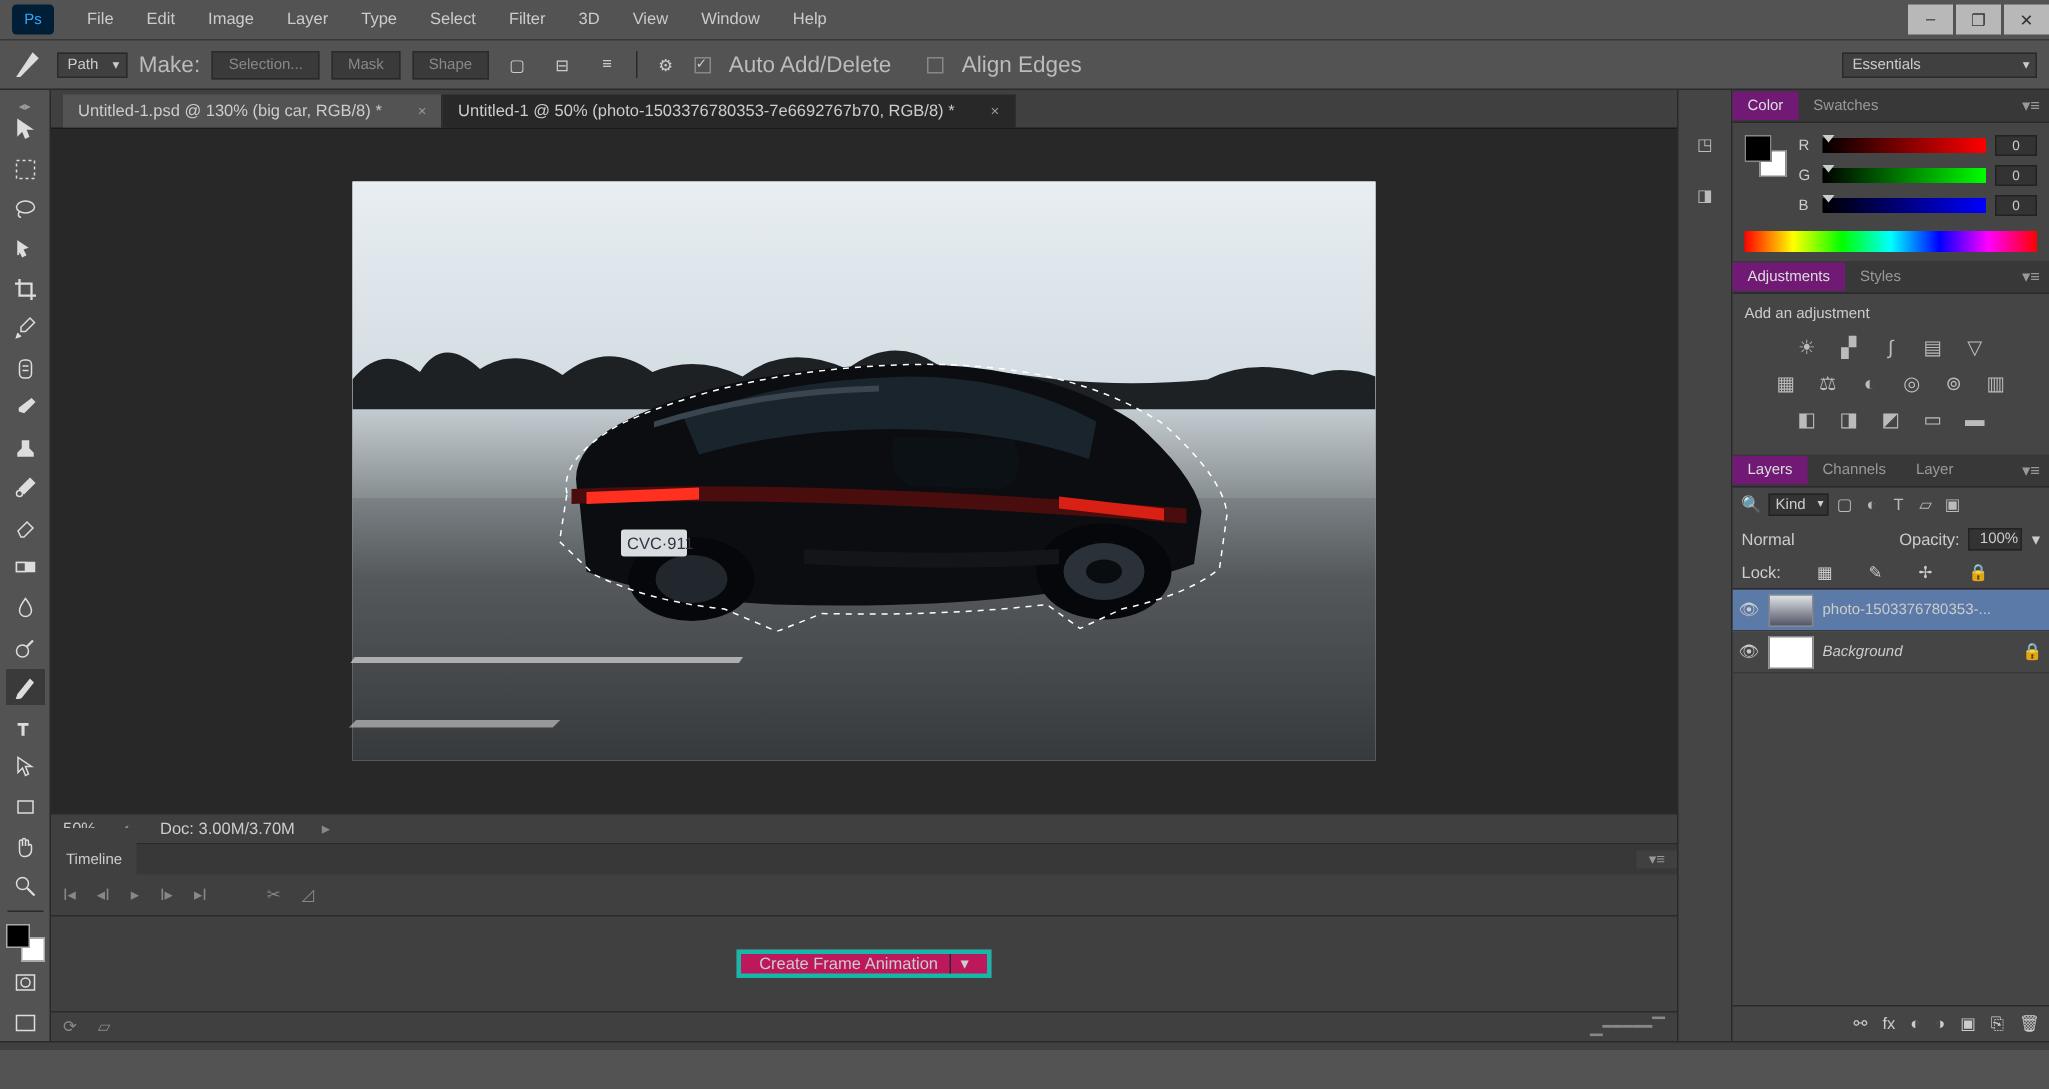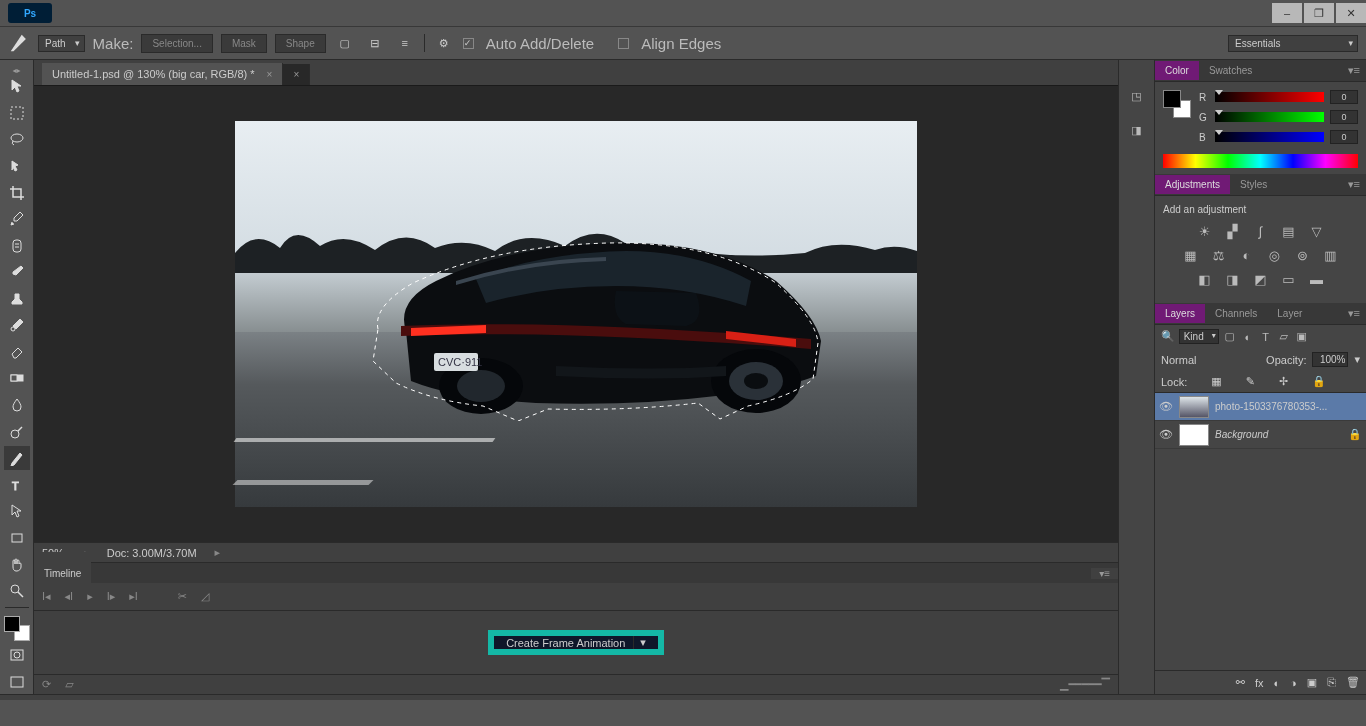--- a/index.html
+++ b/index.html
@@ -5,7 +5,7 @@
 *{margin:0;padding:0;box-sizing:border-box;font-family:"Segoe UI",Tahoma,sans-serif;font-size:11px;color:#ccc;user-select:none}
 body{background:#535353;width:1366px;height:726px;overflow:hidden;position:relative}
 .titlebar{height:26px;background:#535353;display:flex;align-items:center;padding-left:8px}
-.ps-logo{width:44px;height:20px;background:#001e36;border-radius:3px;display:flex;align-items:center;justify-content:center;color:#31a8ff;font-weight:bold;font-size:10px;margin-right:12px}
+.ps-logo{width:28px;height:20px;background:#001e36;border-radius:3px;display:flex;align-items:center;justify-content:center;color:#31a8ff;font-weight:normal;font-size:10px;margin-right:12px}
 .menu{display:flex;gap:2px}
 .menu-item{padding:4px 10px;cursor:pointer}
 .win-controls{margin-left:auto;display:flex}

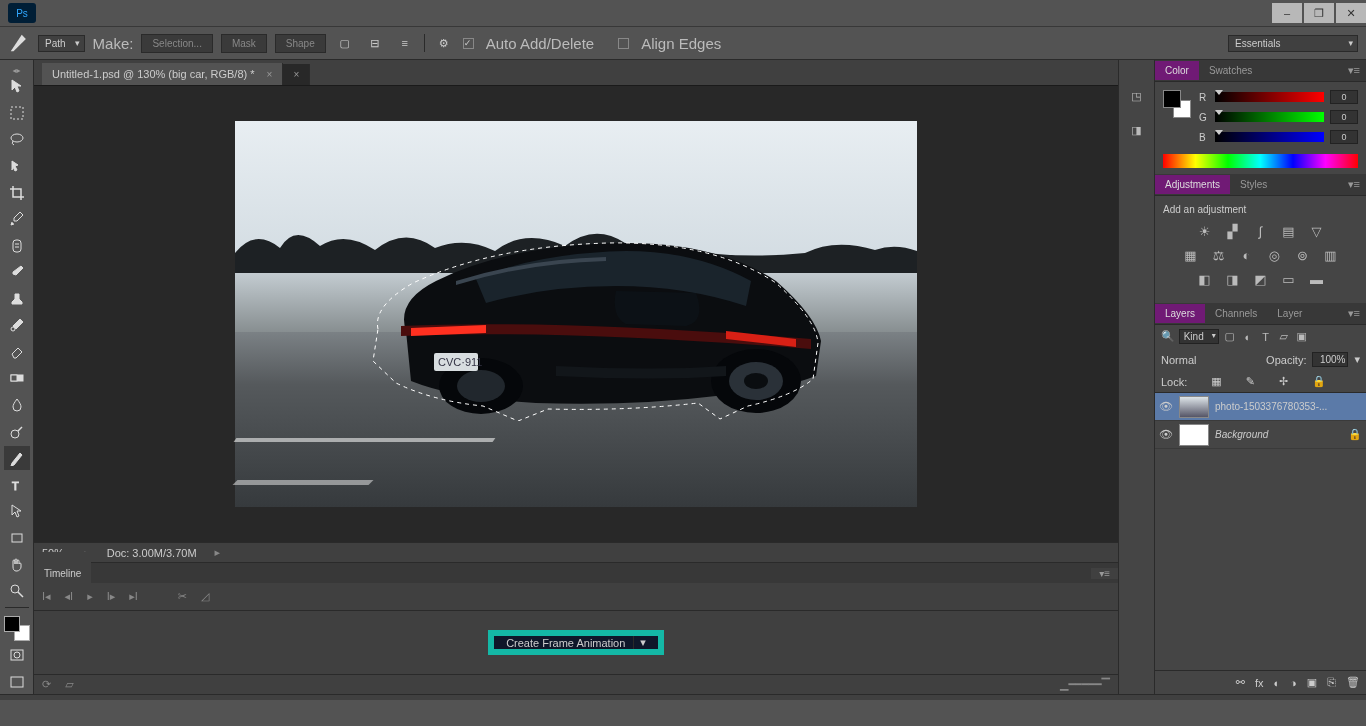--- a/index.html
+++ b/index.html
@@ -103,6 +103,19 @@
 
 <div class="titlebar">
   <div class="ps-logo">Ps</div>
+  <div class="menu">
+    <div class="menu-item">File</div>
+    <div class="menu-item">Edit</div>
+    <div class="menu-item">Image</div>
+    <div class="menu-item">Layer</div>
+    <div class="menu-item">Type</div>
+    <div class="menu-item">Select</div>
+    <div class="menu-item">Filter</div>
+    <div class="menu-item">3D</div>
+    <div class="menu-item">View</div>
+    <div class="menu-item">Window</div>
+    <div class="menu-item">Help</div>
+  </div>
   <div class="win-controls">
     <div class="win-btn">–</div>
     <div class="win-btn">❐</div>

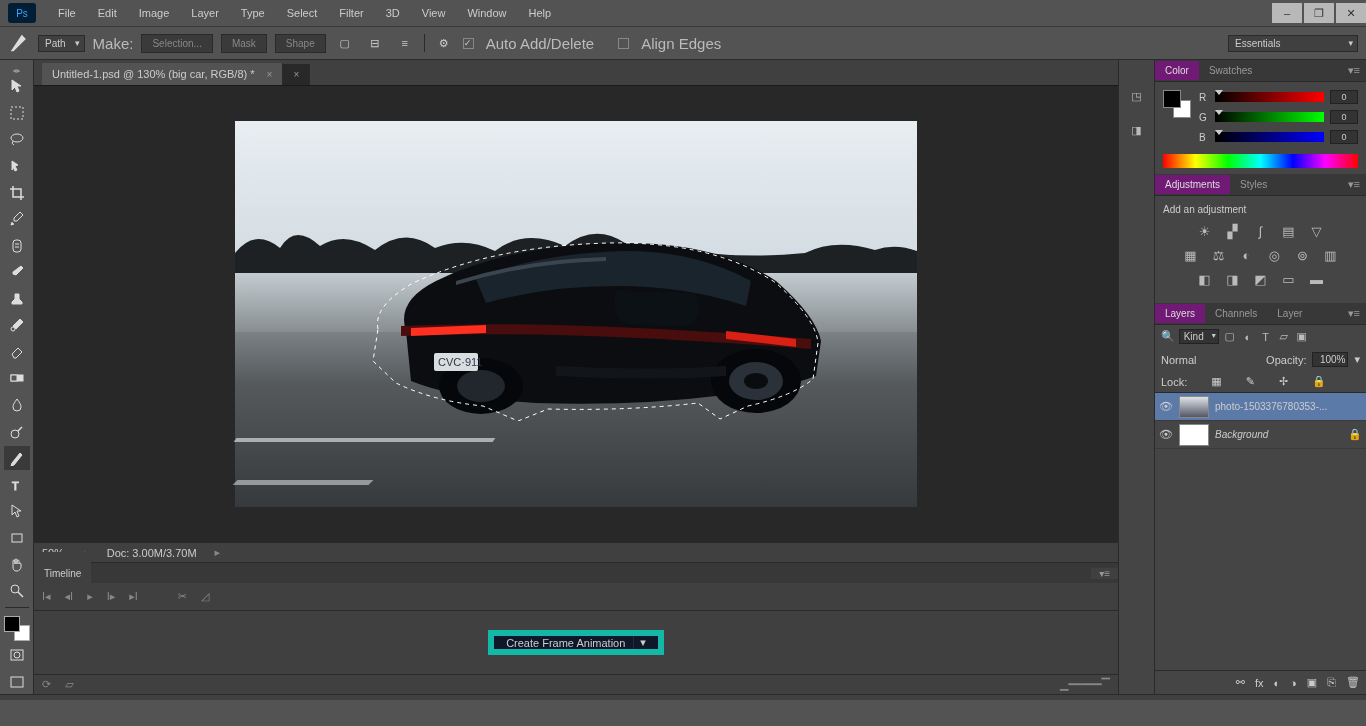--- a/index.html
+++ b/index.html
@@ -31,7 +31,7 @@
 .swatch .bg{width:16px;height:16px;background:#fff;border:1px solid #aaa;position:absolute;bottom:0;right:0}
 .doc-area{flex:1;display:flex;flex-direction:column;background:#282828}
 .tab-bar{height:26px;background:#404040;display:flex;align-items:flex-end;padding-left:8px;border-bottom:1px solid #1a1a1a}
-.doc-tab{padding:5px 10px;background:#535353;font-size:10px;color:#ccc;display:flex;align-items:center;gap:12px;cursor:pointer;border-right:1px solid #2a2a2a}
+.doc-tab{padding:5px 10px;background:#535353;font-size:10px;color:#ccc;display:flex;align-items:center;gap:24px;cursor:pointer;border-right:1px solid #2a2a2a}
 .doc-tab.active{background:#282828}
 .doc-tab .x{color:#999;font-size:10px}
 .canvas-wrap{flex:1;display:flex;align-items:center;justify-content:center;overflow:hidden;background:#282828}

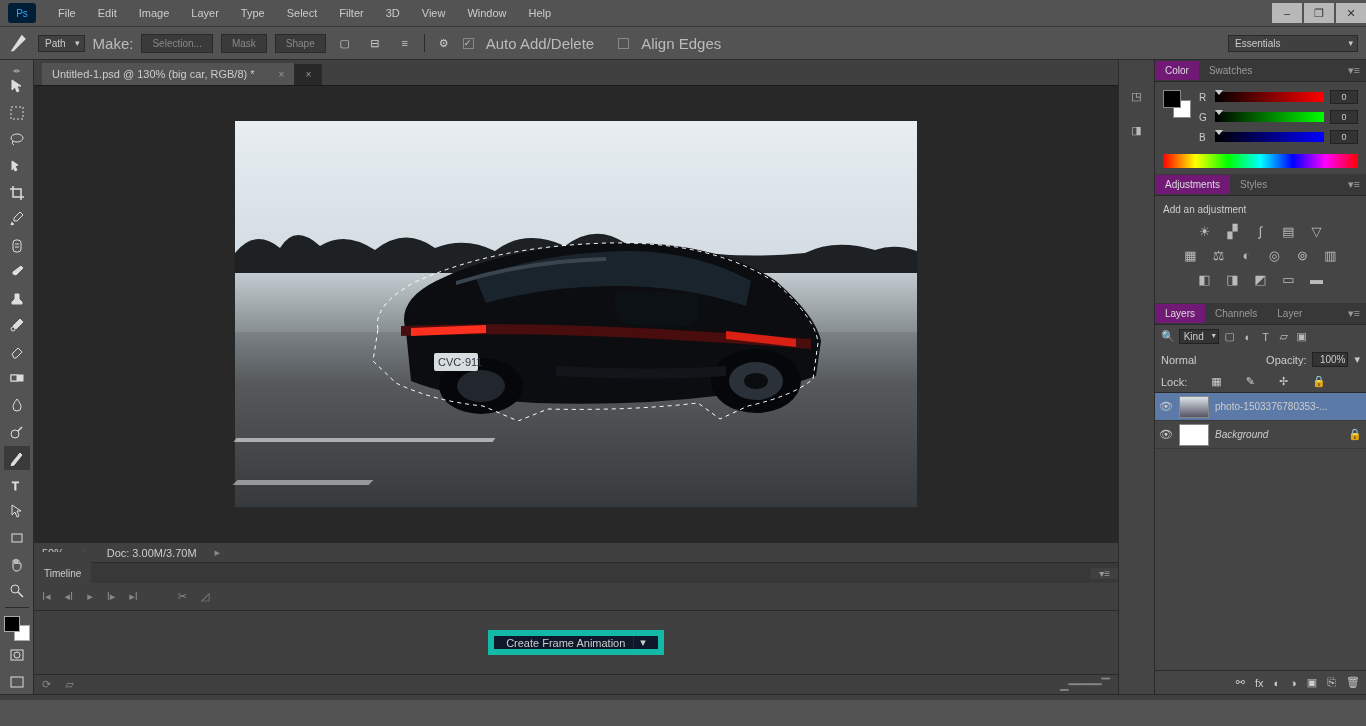--- a/index.html
+++ b/index.html
@@ -282,6 +282,7 @@
           <span class="x">×</span>
         </div>
       <div class="doc-tab active">
+          <span>Untitled-1 @ 50% (photo-1503376780353-7e6692767b70, RGB/8) *</span>
           <span class="x">×</span>
         </div>
     </div>

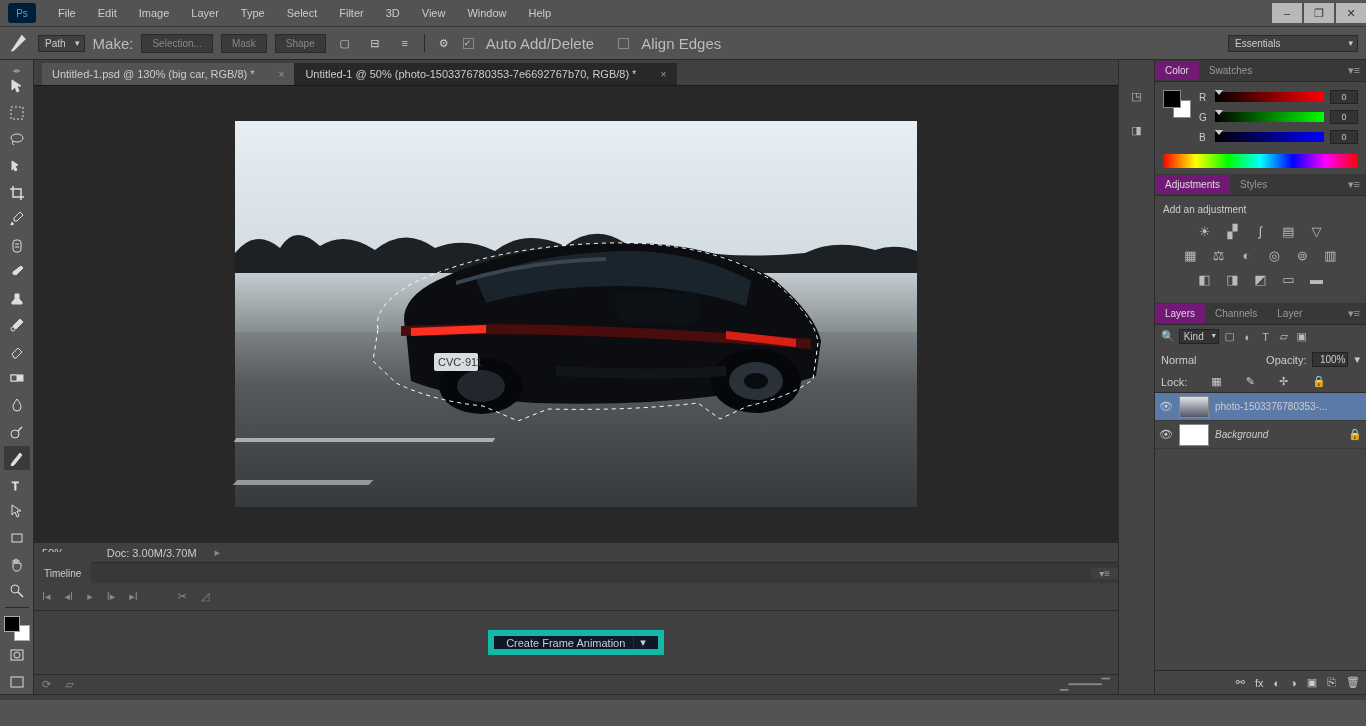--- a/index.html
+++ b/index.html
@@ -41,7 +41,7 @@
 .road{position:absolute;left:0;right:0;bottom:0;height:175px;background:linear-gradient(180deg,#7b8185 0%,#55595c 30%,#363a3d 100%)}
 .lane{position:absolute;left:0;right:62%;bottom:65px;height:4px;background:rgba(240,240,240,0.6);transform:skewX(-35deg)}
 .lane2{position:absolute;left:0;right:80%;bottom:22px;height:5px;background:rgba(240,240,240,0.5);transform:skewX(-45deg)}
-.car-body{position:absolute;left:121px;top:110px;width:480px;height:185px}
+.car-body{position:absolute;left:101px;top:110px;width:480px;height:185px}
 .car-svg{width:100%;height:100%}
 .selection{position:absolute;left:113px;top:110px;width:480px;height:190px;pointer-events:none}
 .selection path{fill:none;stroke:#fff;stroke-width:1;stroke-dasharray:4 4}

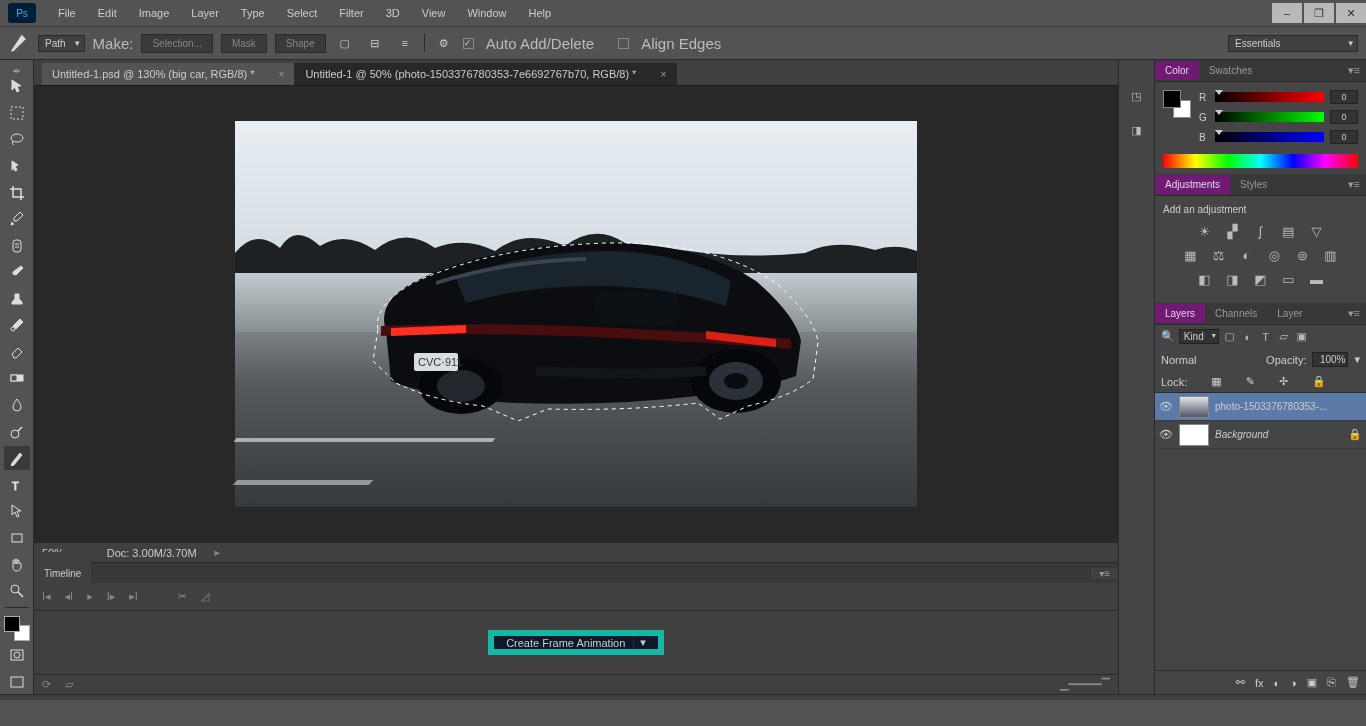--- a/index.html
+++ b/index.html
@@ -52,7 +52,7 @@
 .tl-controls{height:28px;border-bottom:1px solid #2a2a2a;display:flex;align-items:center;padding:0 8px;gap:14px}
 .tl-controls .pb{color:#888;font-size:11px;cursor:pointer}
 .tl-body{flex:1;display:flex;align-items:center;justify-content:center}
-.create-anim{background:#0f172a;border:6px solid #14b8a6;padding:0 12px;font-size:10px;display:flex;align-items:center;gap:8px}
+.create-anim{background:#be185d;border:3px solid #14b8a6;padding:0 12px;font-size:10px;display:flex;align-items:center;gap:8px}
 .side-strip{width:36px;background:#454545;border-left:1px solid #2a2a2a;display:flex;flex-direction:column;align-items:center;padding-top:26px;gap:14px}
 .side-strip .si{width:20px;height:20px;color:#bbb;display:flex;align-items:center;justify-content:center}
 .panels{width:212px;background:#454545;border-left:1px solid #2a2a2a;display:flex;flex-direction:column}

